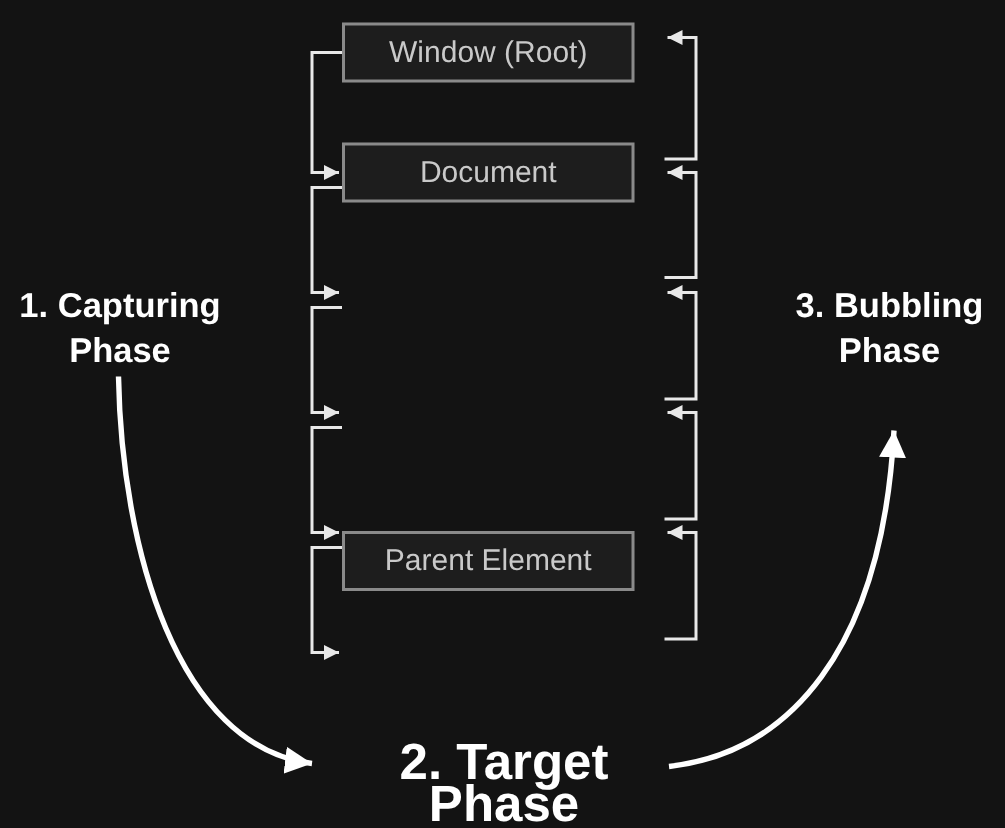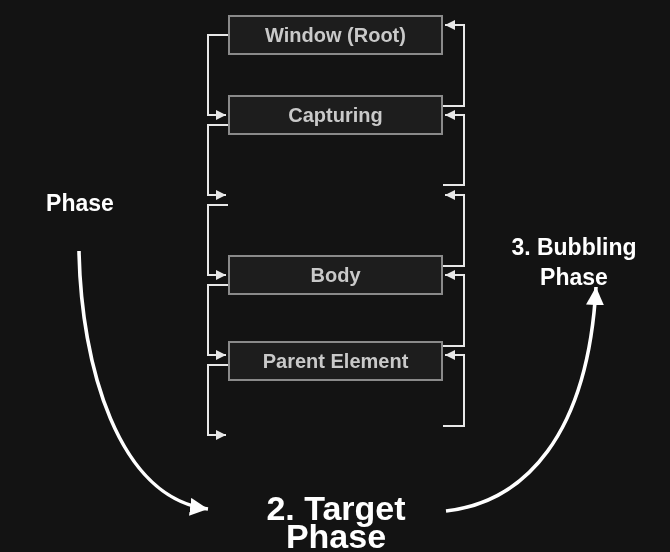--- a/index.html
+++ b/index.html
@@ -40,7 +40,7 @@
   .node-box {
     position: absolute;
     left: 228px;
-    width: 215px;
+    width: 195px;
     height: 40px;
     box-sizing: border-box;
     background: var(--box-fill);
@@ -51,7 +51,6 @@
     align-items: center;
     justify-content: center;
     white-space: nowrap;
-    font-weight: bold;
   }
   .phase-label {
     position: absolute;

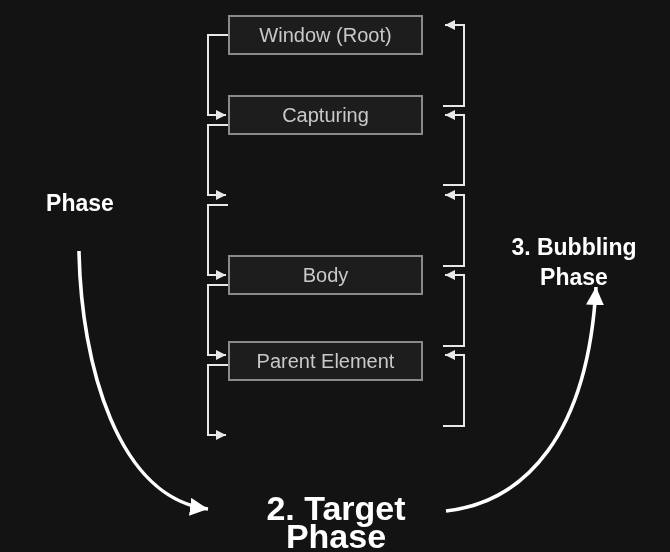--- a/index.html
+++ b/index.html
@@ -96,7 +96,7 @@
   </svg>
 
   <div class="node-box" style="top:15px">Window (Root)</div>
-  <div class="node-box" style="top:95px">Capturing</div>
+  <div class="node-box" style="top:95px">Document</div>
   <div class="node-box" style="top:255px">Body</div>
   <div class="node-box" style="top:341px">Parent Element</div>
 

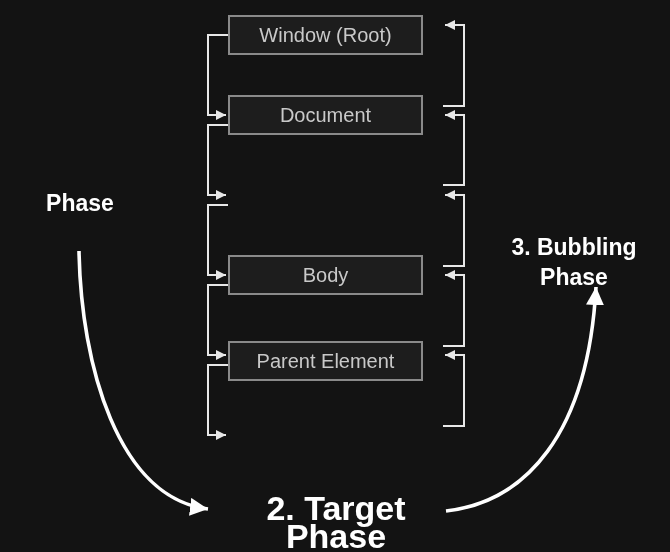--- a/index.html
+++ b/index.html
@@ -101,6 +101,7 @@
   <div class="node-box" style="top:341px">Parent Element</div>
 
   <div class="phase-label" id="capturing-label">
+    <div>1. Capturing</div>
     <div>Phase</div>
   </div>
 

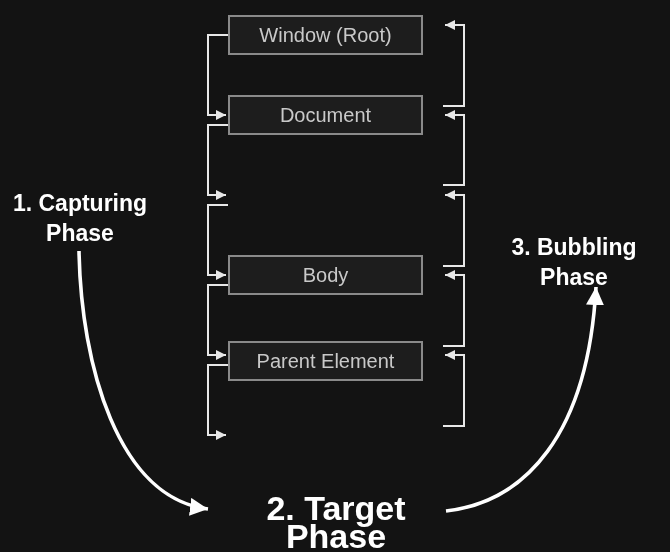--- a/index.html
+++ b/index.html
@@ -61,7 +61,7 @@
     font-size: 23px;
   }
   #capturing-label { left: 0px;  top: 188px; width: 160px; }
-  #bubbling-label  { left: 497px; top: 188px; width: 154px; margin-top: 44px; }
+  #bubbling-label  { left: 516px; top: 188px; width: 154px; }
   #target-label    { left: 226px; top: 494px; width: 220px; font-size: 34px; line-height: 28px; }
 </style>
 </head>

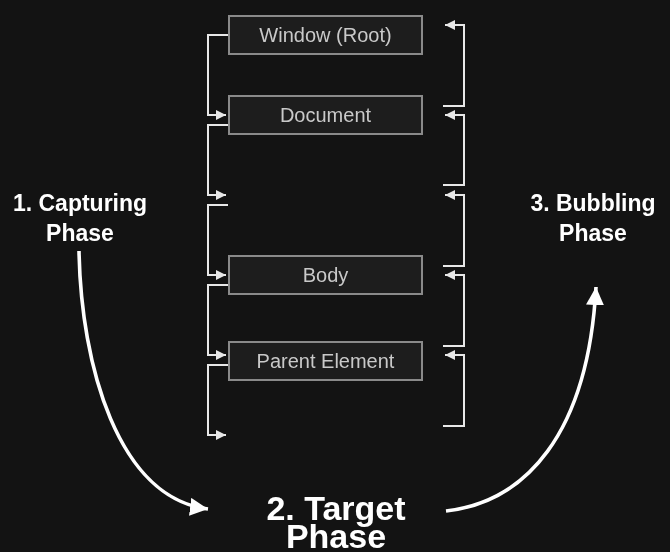--- a/index.html
+++ b/index.html
@@ -97,7 +97,6 @@
 
   <div class="node-box" style="top:15px">Window (Root)</div>
   <div class="node-box" style="top:95px">Document</div>
-  <div class="node-box" style="top:255px">Body</div>
   <div class="node-box" style="top:341px">Parent Element</div>
 
   <div class="phase-label" id="capturing-label">

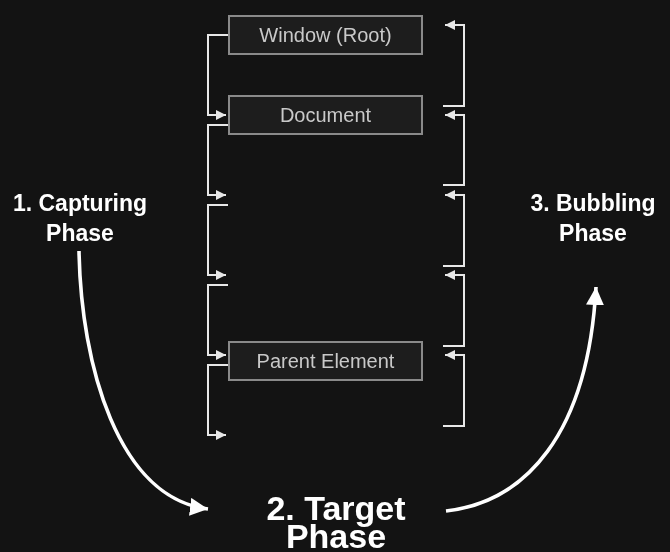--- a/index.html
+++ b/index.html
@@ -97,7 +97,7 @@
 
   <div class="node-box" style="top:15px">Window (Root)</div>
   <div class="node-box" style="top:95px">Document</div>
-  <div class="node-box" style="top:341px">Parent Element</div>
+  <div class="node-box" style="top:354px">Parent Element</div>
 
   <div class="phase-label" id="capturing-label">
     <div>1. Capturing</div>

